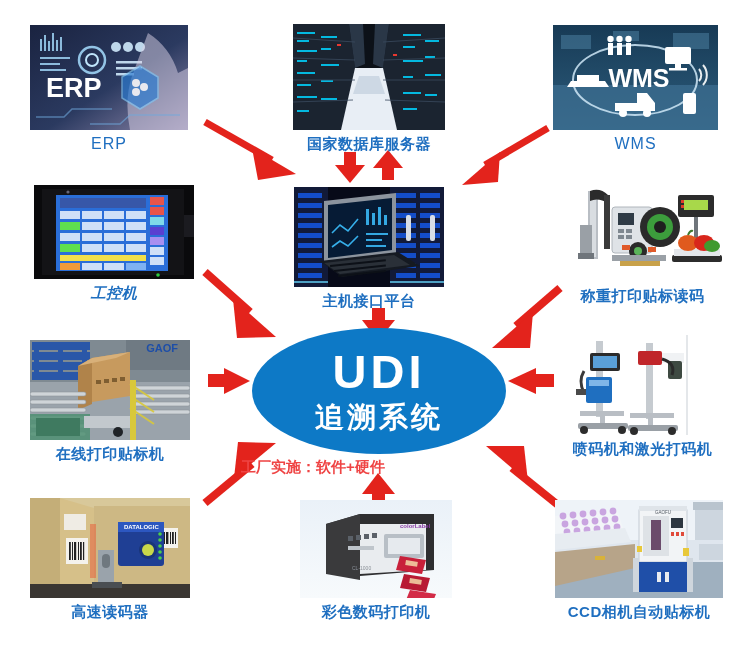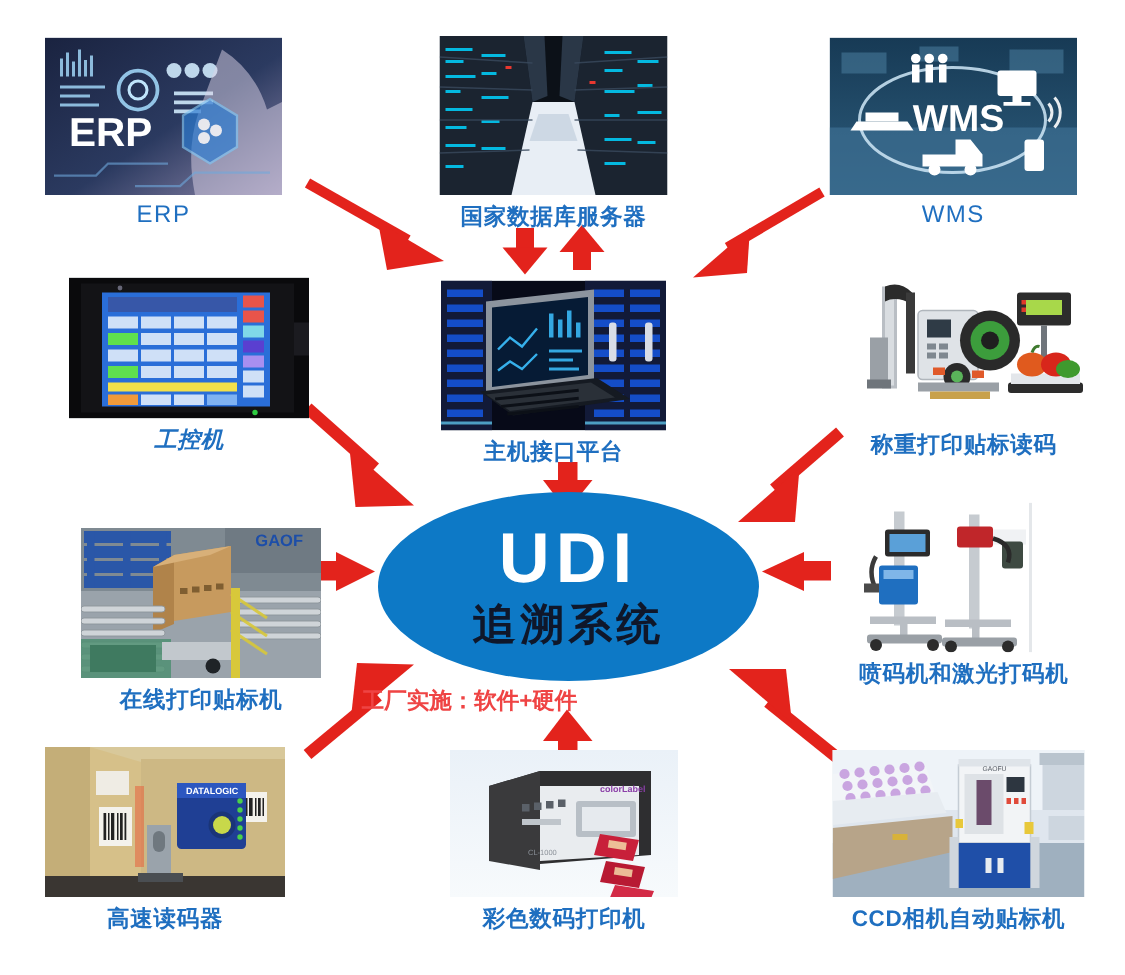--- a/index.html
+++ b/index.html
@@ -293,7 +293,7 @@
     <div class="cap latin" style="top:110px;">WMS</div>
   </div>
 
-  <div class="node" style="left:46px;top:185px;width:160px;height:94px;font-style:italic;">
+  <div class="node" style="left:34px;top:185px;width:160px;height:94px;font-style:italic;">
     <div class="thumb">
       <svg class="fill" viewBox="0 0 160 94" preserveAspectRatio="none">
         <rect width="160" height="94" fill="#0a0a0c"></rect>

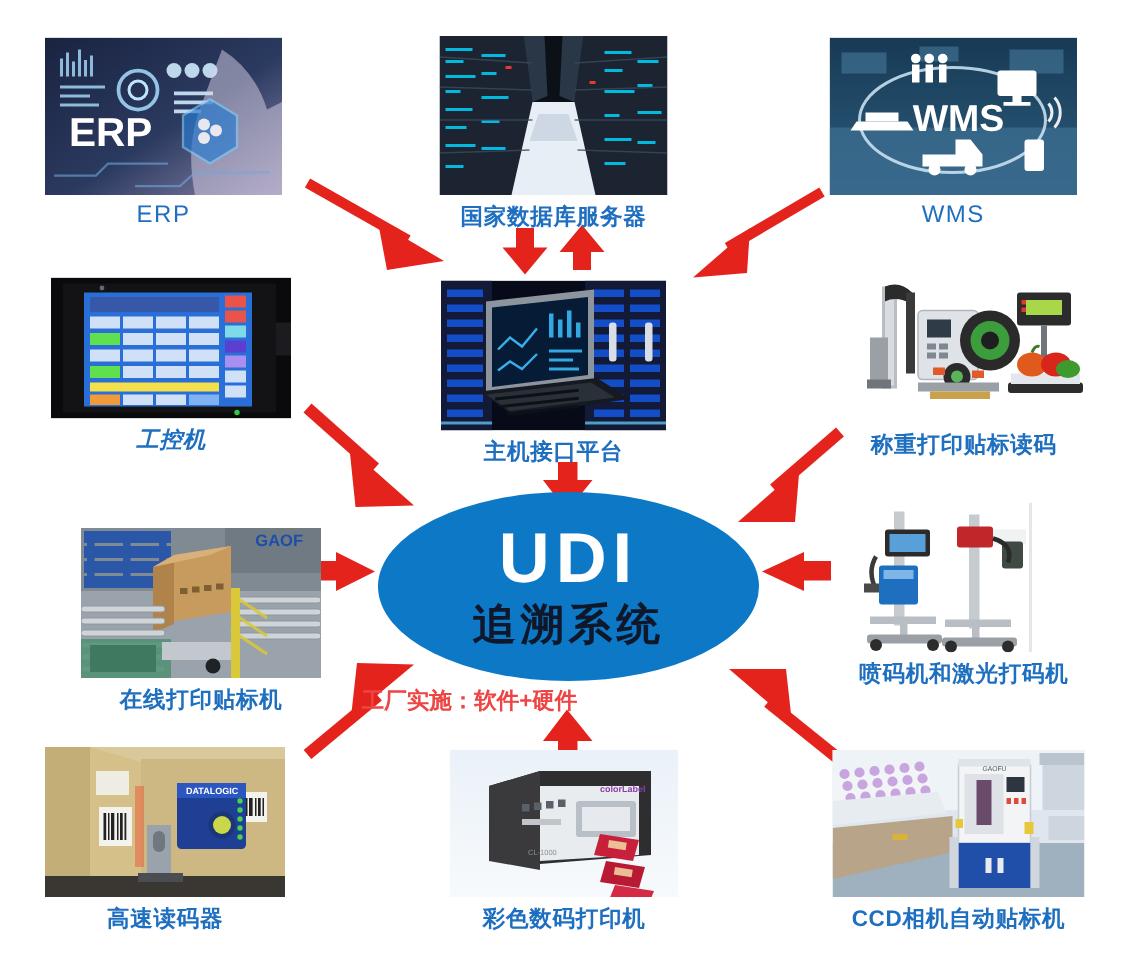--- a/index.html
+++ b/index.html
@@ -469,7 +469,7 @@
     <div class="cap" style="top:102px;">称重打印贴标读码</div>
   </div>
 
-  <div class="node" style="left:30px;top:352px;width:160px;height:100px;margin-left:24px;">
+  <div class="node" style="left:30px;top:340px;width:160px;height:100px;">
     <div class="thumb">
       <svg class="fill" viewBox="0 0 160 100" preserveAspectRatio="none">
         <rect width="160" height="100" fill="#9aa3ab"></rect>

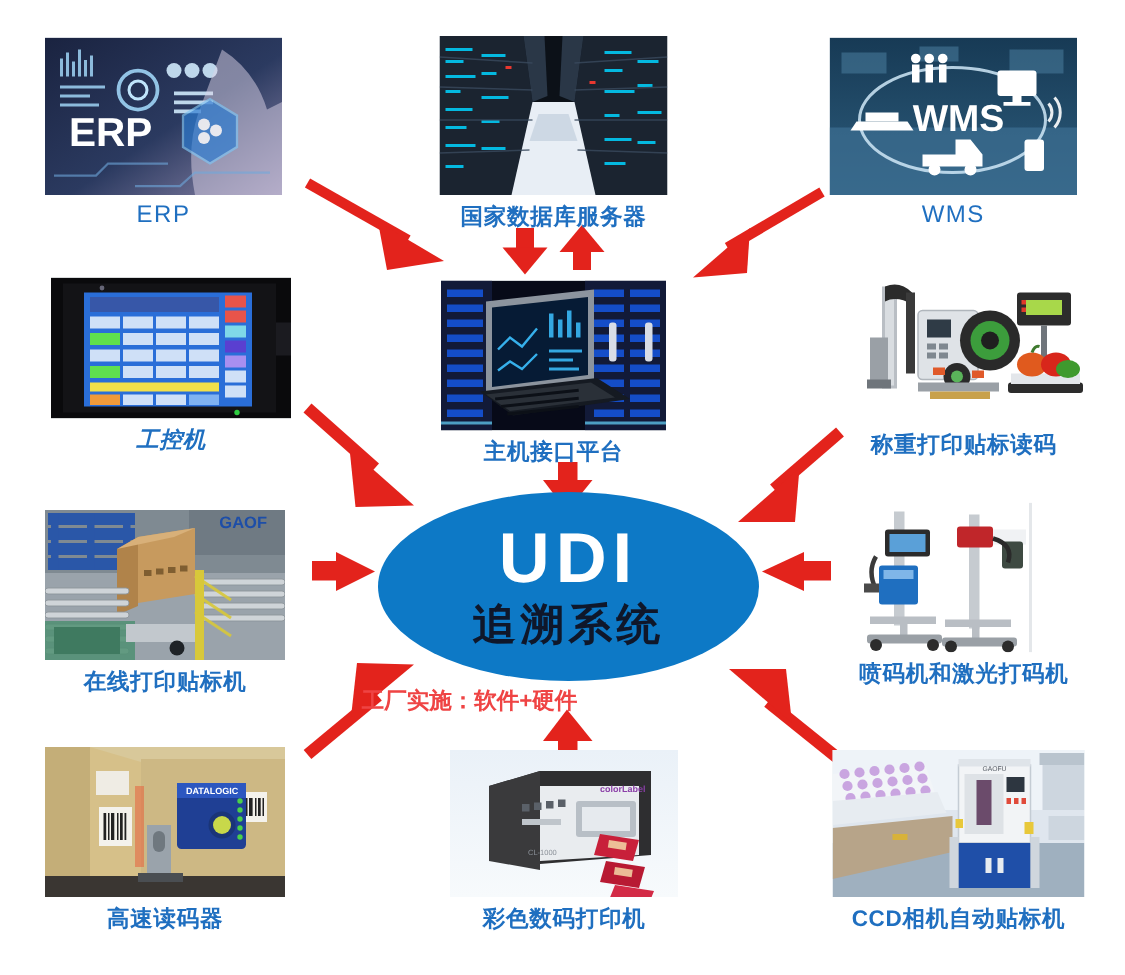--- a/index.html
+++ b/index.html
@@ -47,7 +47,7 @@
     font-family:"Liberation Sans","DejaVu Sans",sans-serif;
   }
   #udi-sub{
-    color:#0f172a;font-size:29px;font-weight:700;
+    color:#ffffff;font-size:29px;font-weight:700;
     letter-spacing:3px;line-height:1;margin-top:8px;
   }
   #center-foot{

